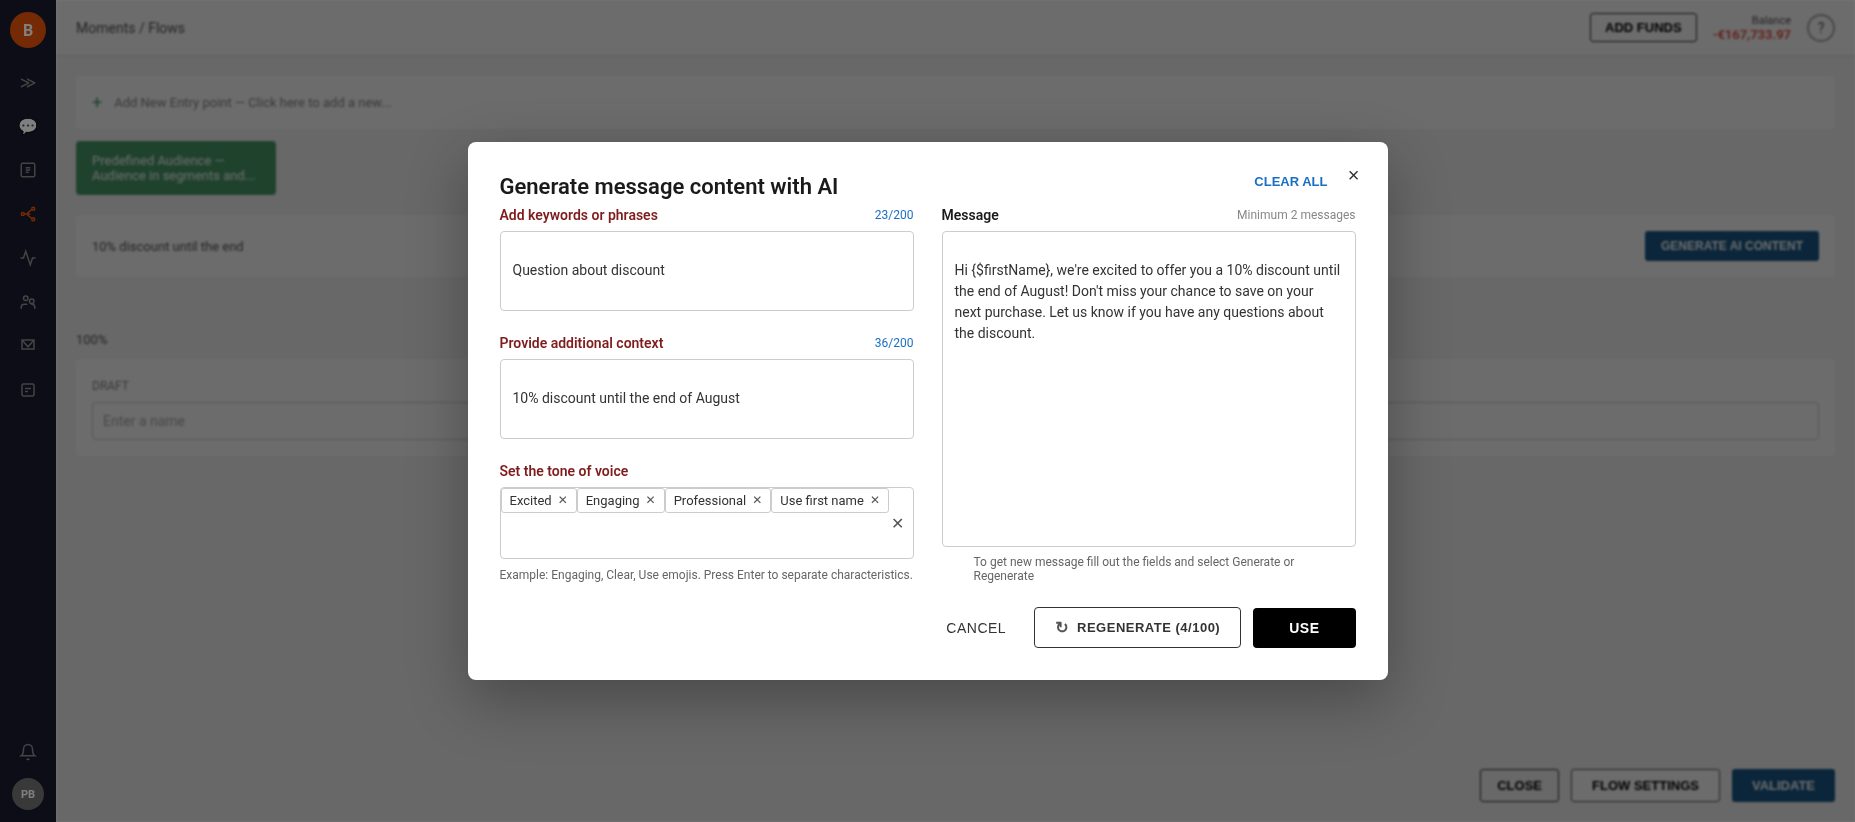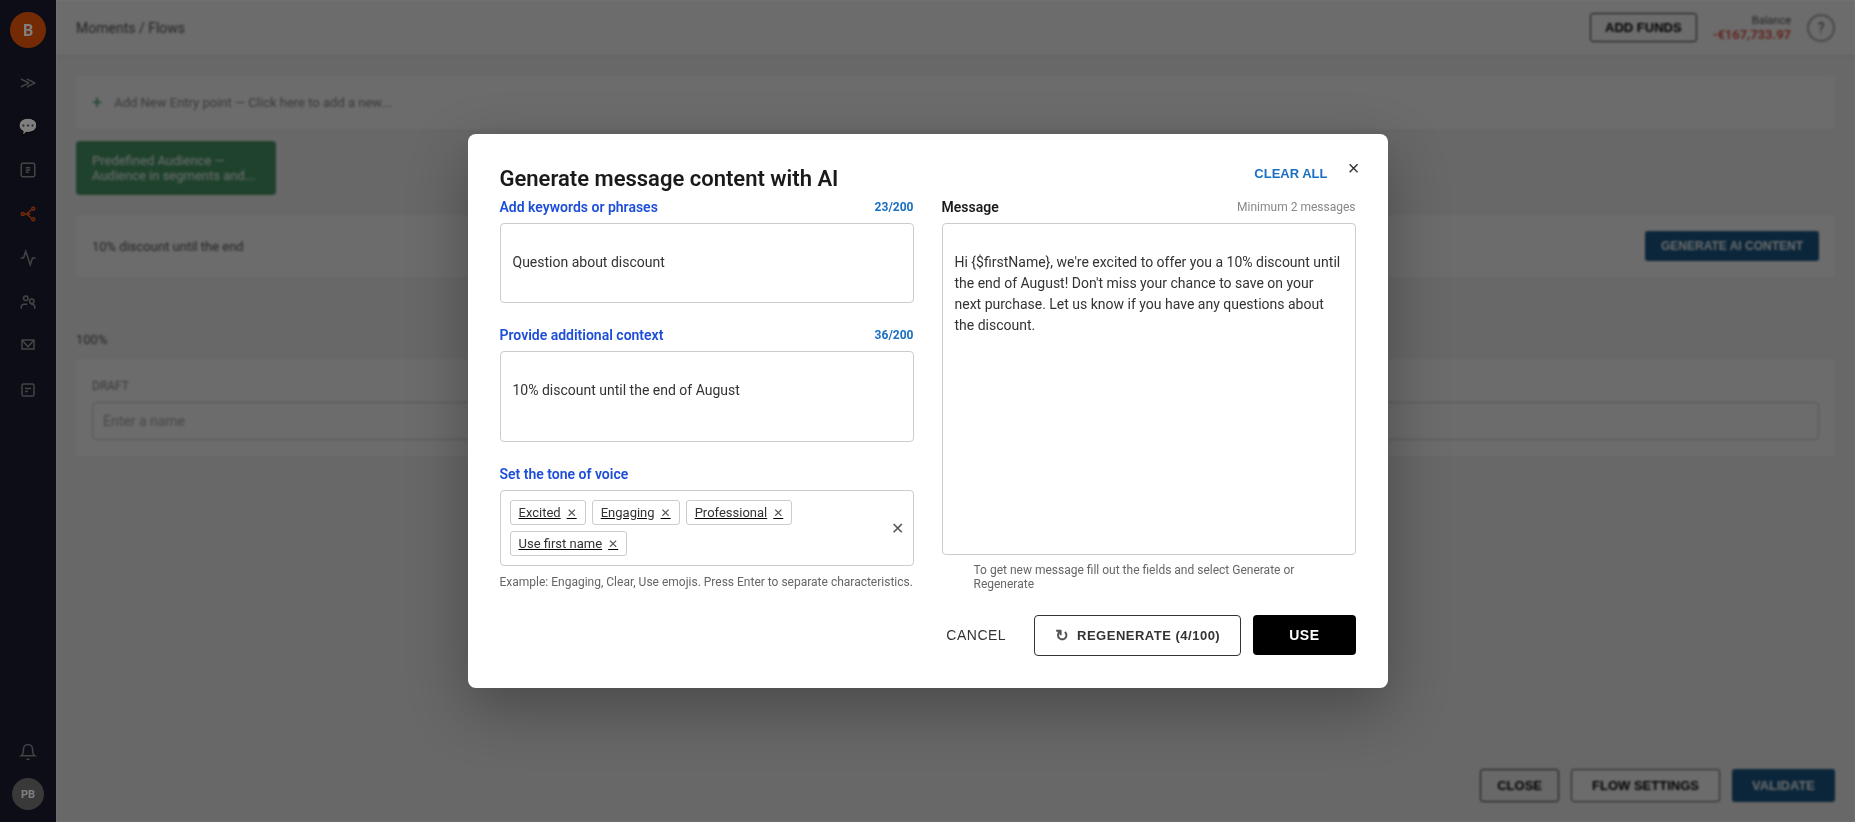--- a/index.html
+++ b/index.html
@@ -243,7 +243,7 @@
     .field-label {
       font-size: 14px;
       font-weight: 600;
-      color: #1d4ed8;
+      color: #7f1d1d;
     }
 
     .field-count {

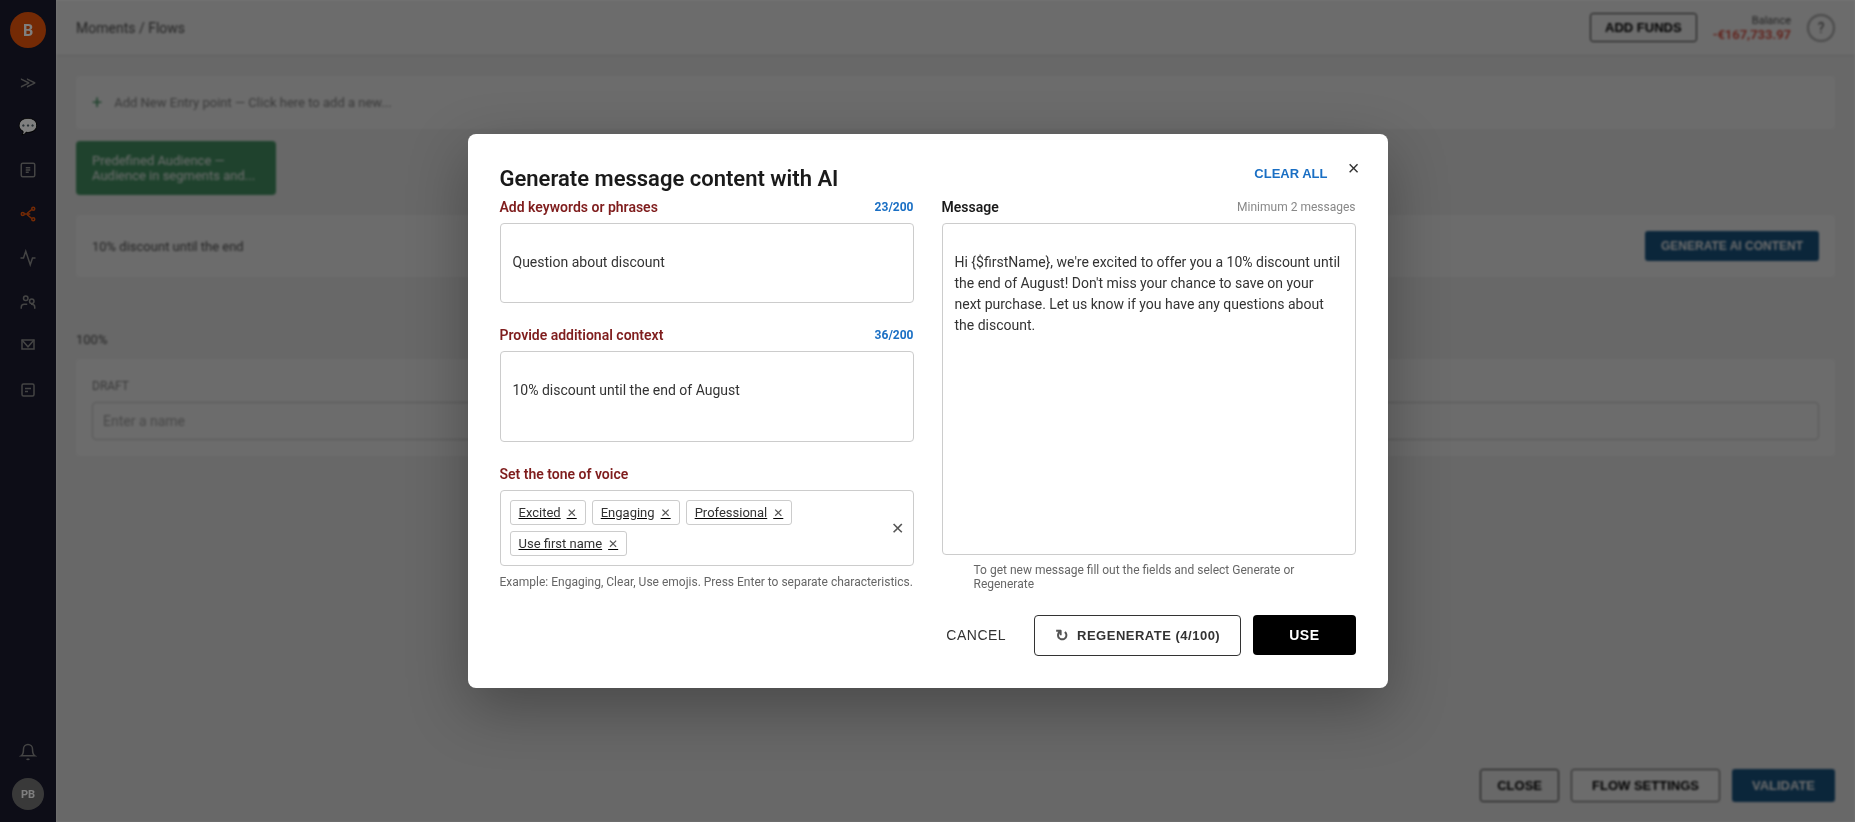--- a/index.html
+++ b/index.html
@@ -249,7 +249,7 @@
     .field-count {
       font-size: 12px;
       color: #1a6fc4;
-      font-weight: 700;
+      font-weight: 400;
     }
 
     textarea {

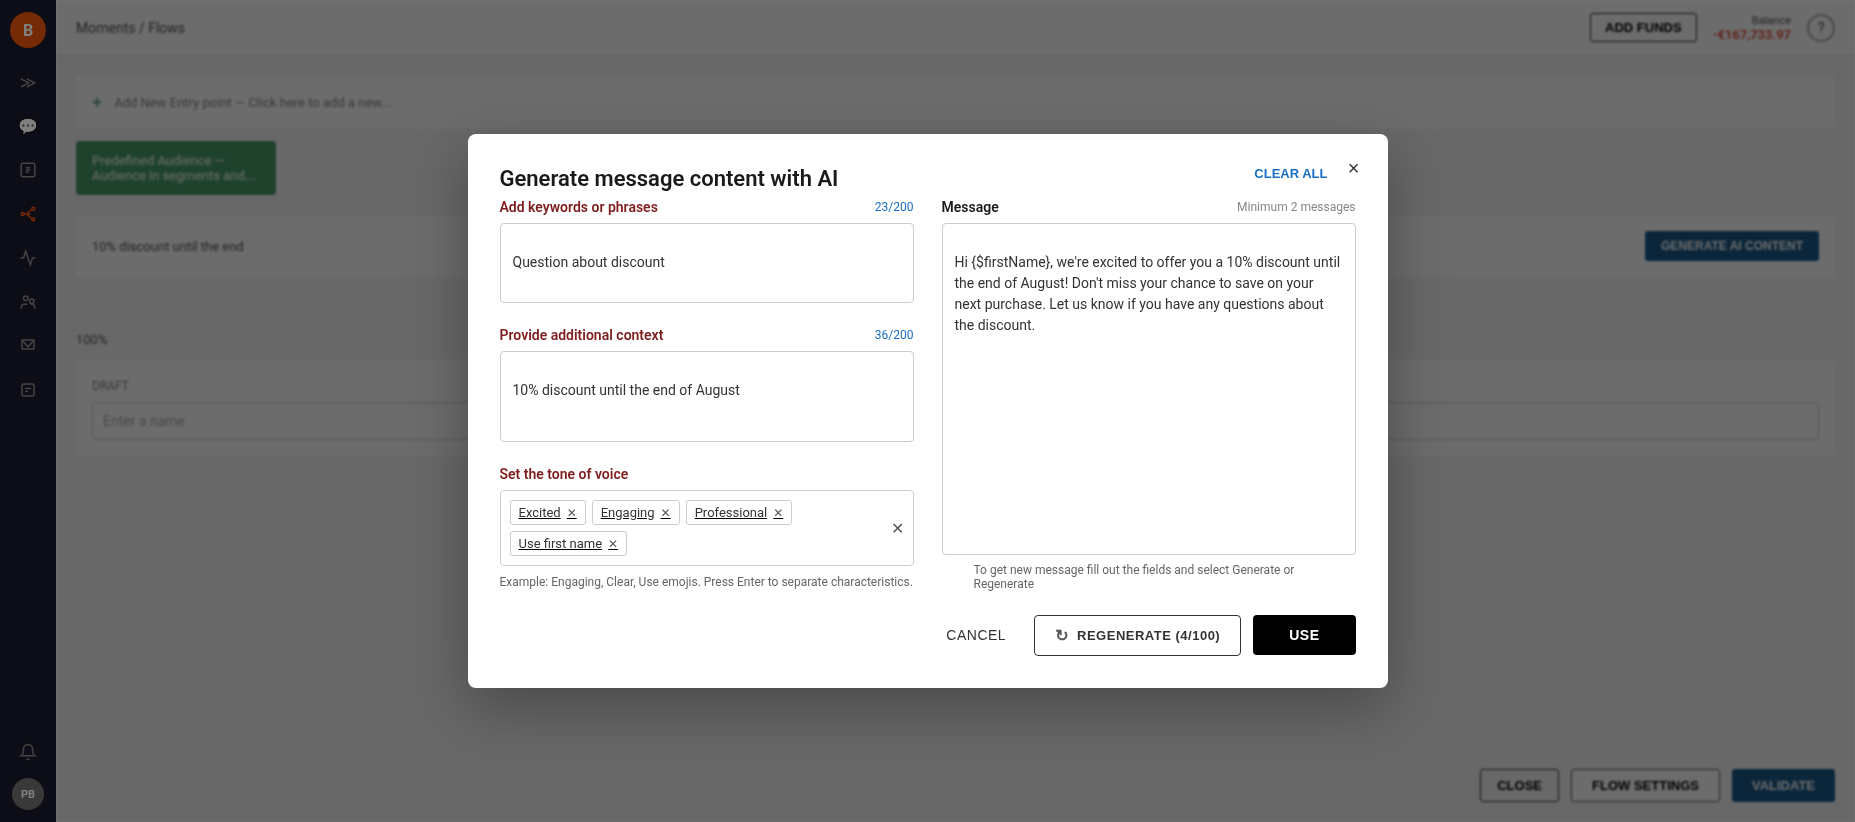--- a/index.html
+++ b/index.html
@@ -269,7 +269,7 @@
     }
 
     .context-textarea {
-      height: 91px;
+      height: 80px;
     }
 
     .message-textarea {

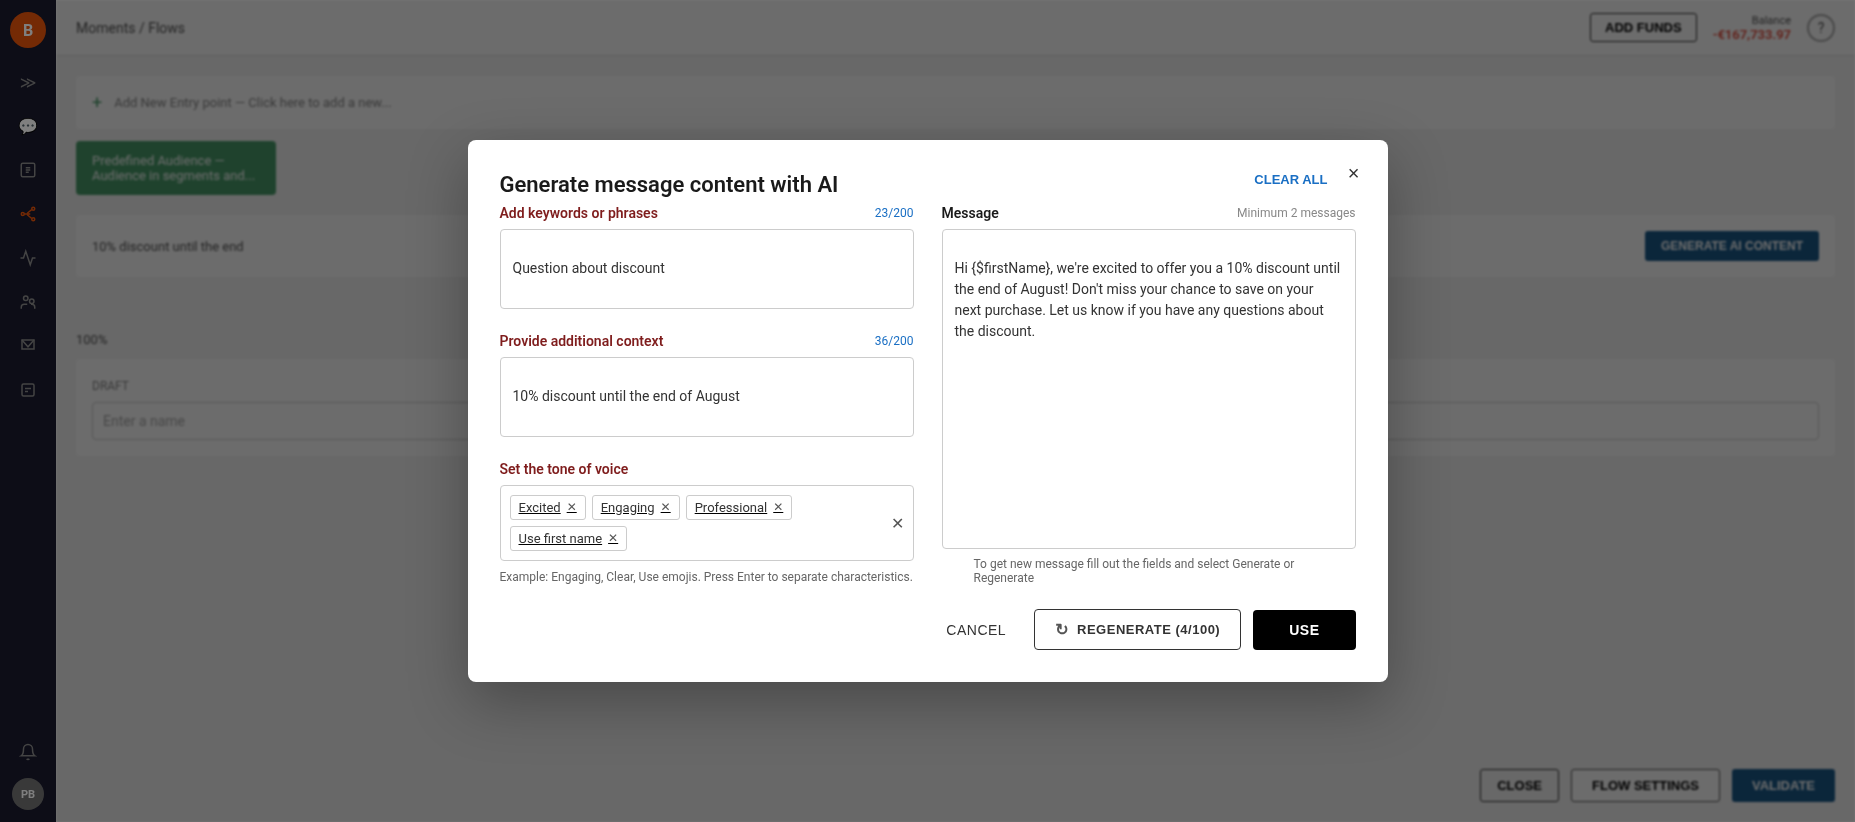--- a/index.html
+++ b/index.html
@@ -284,14 +284,12 @@
     .tone-tags-container {
       border: 1px solid #ccc;
       border-radius: 4px;
-      padding: 9px;
+      padding: 0;
       display: flex;
       flex-wrap: wrap;
-      gap: 6px;
       align-items: flex-start;
       min-height: 72px;
       position: relative;
-      text-decoration: underline;
     }
 
     .tone-tag {

